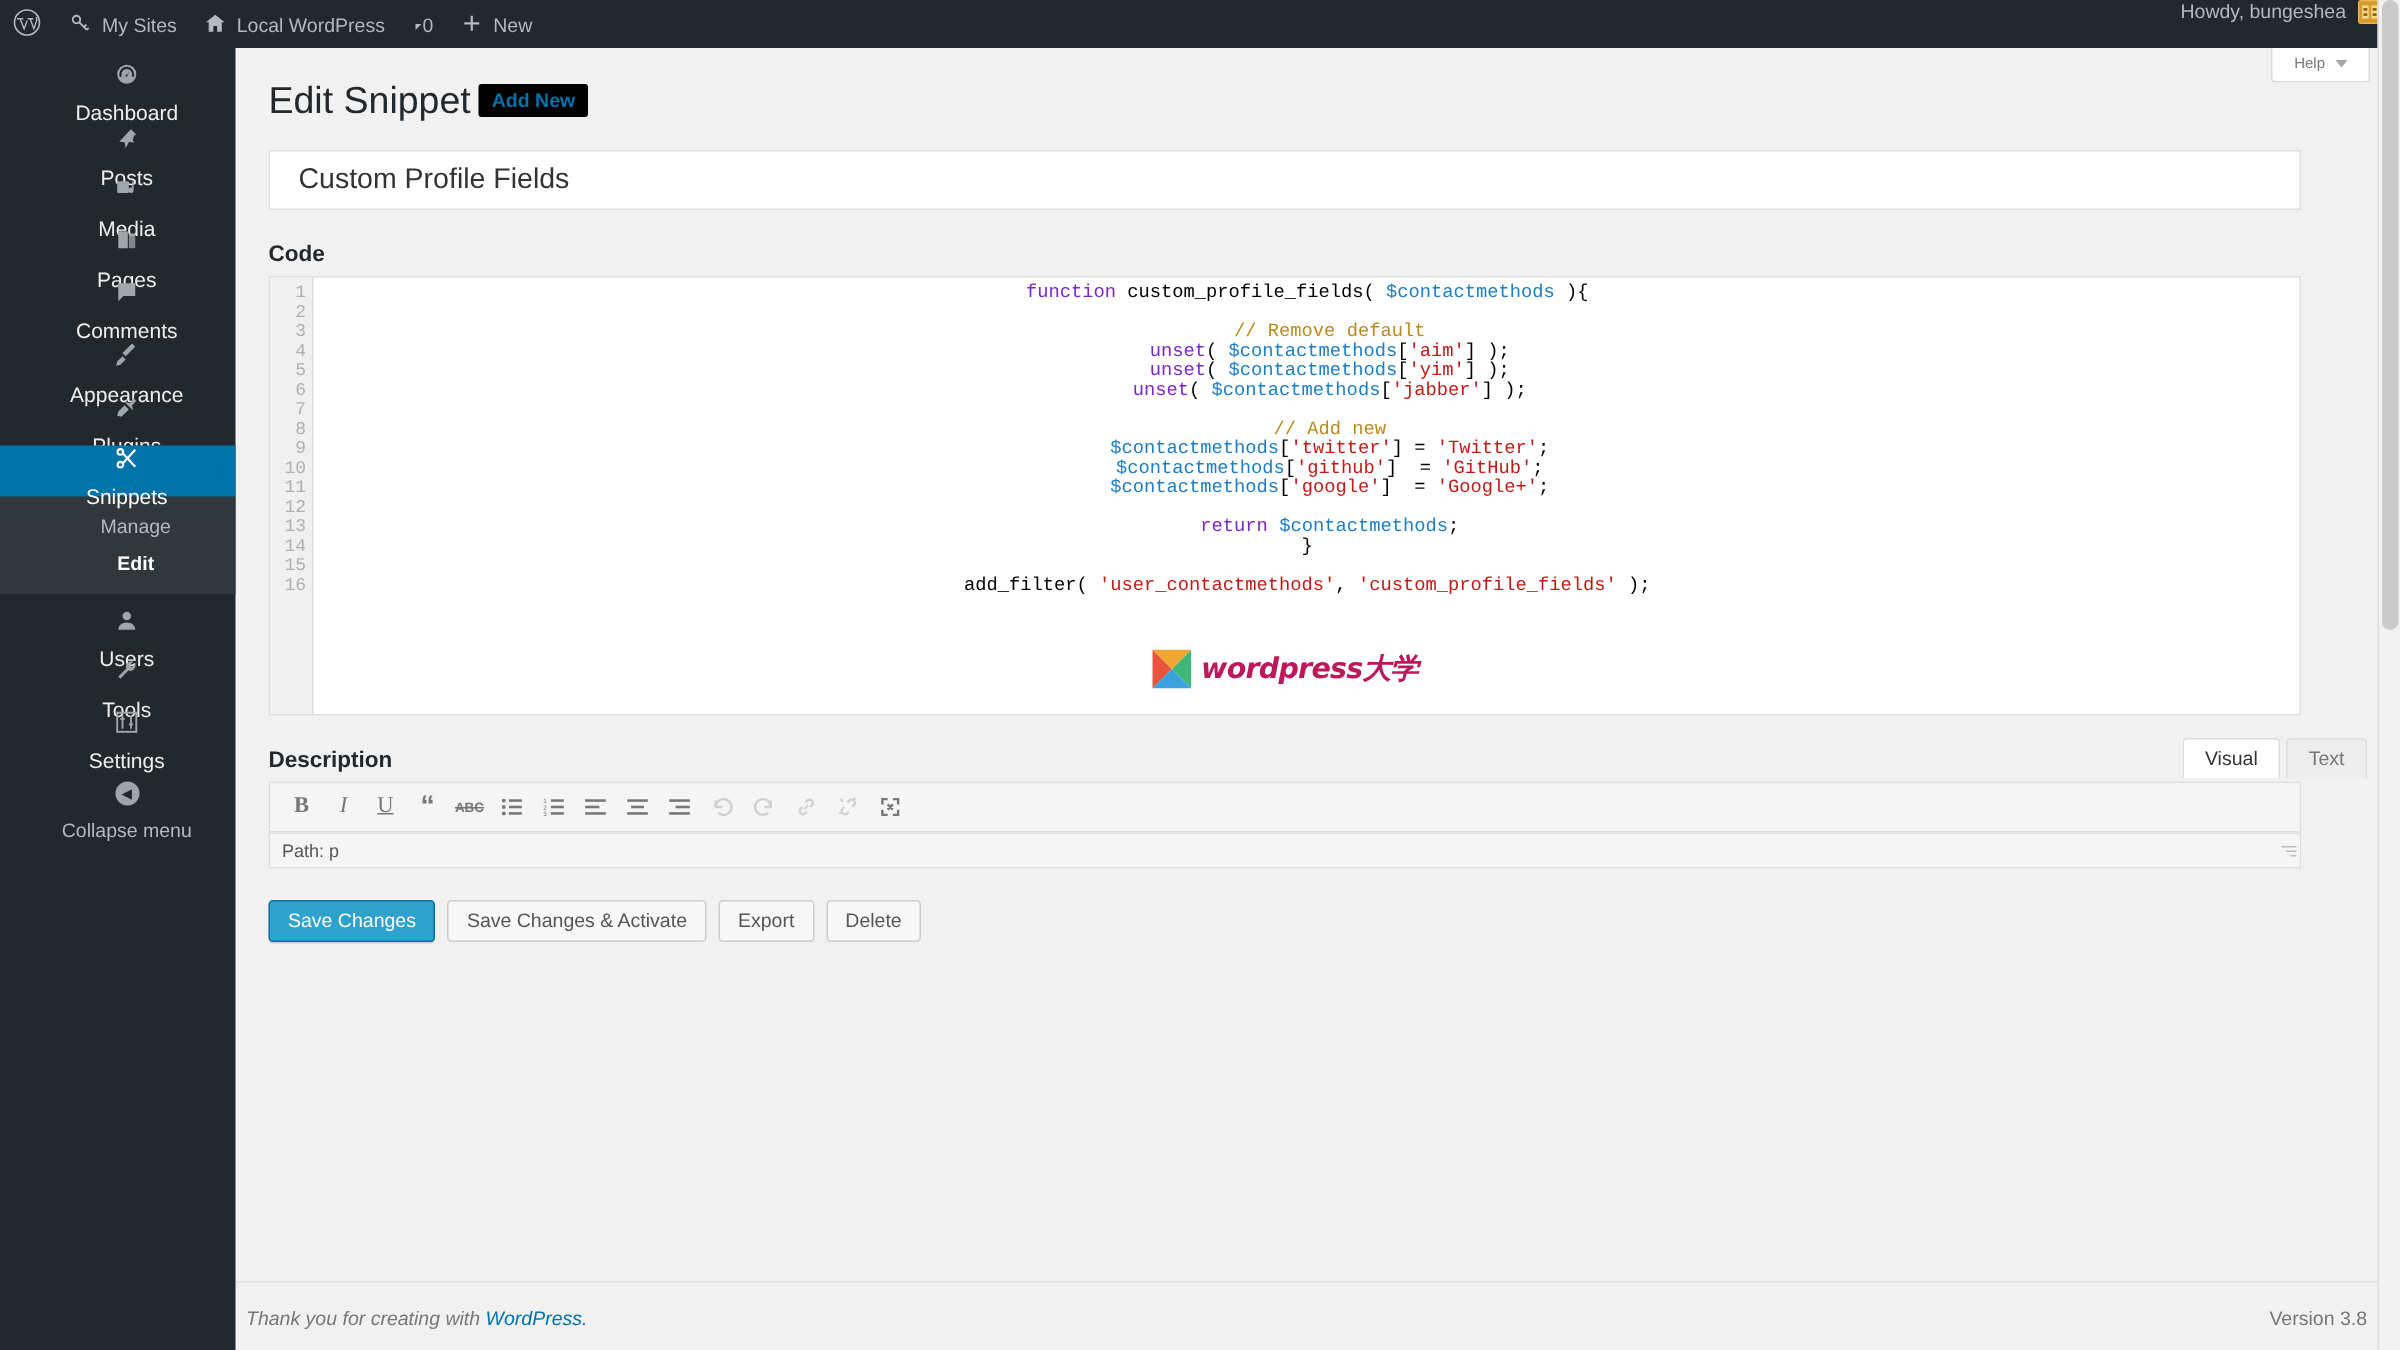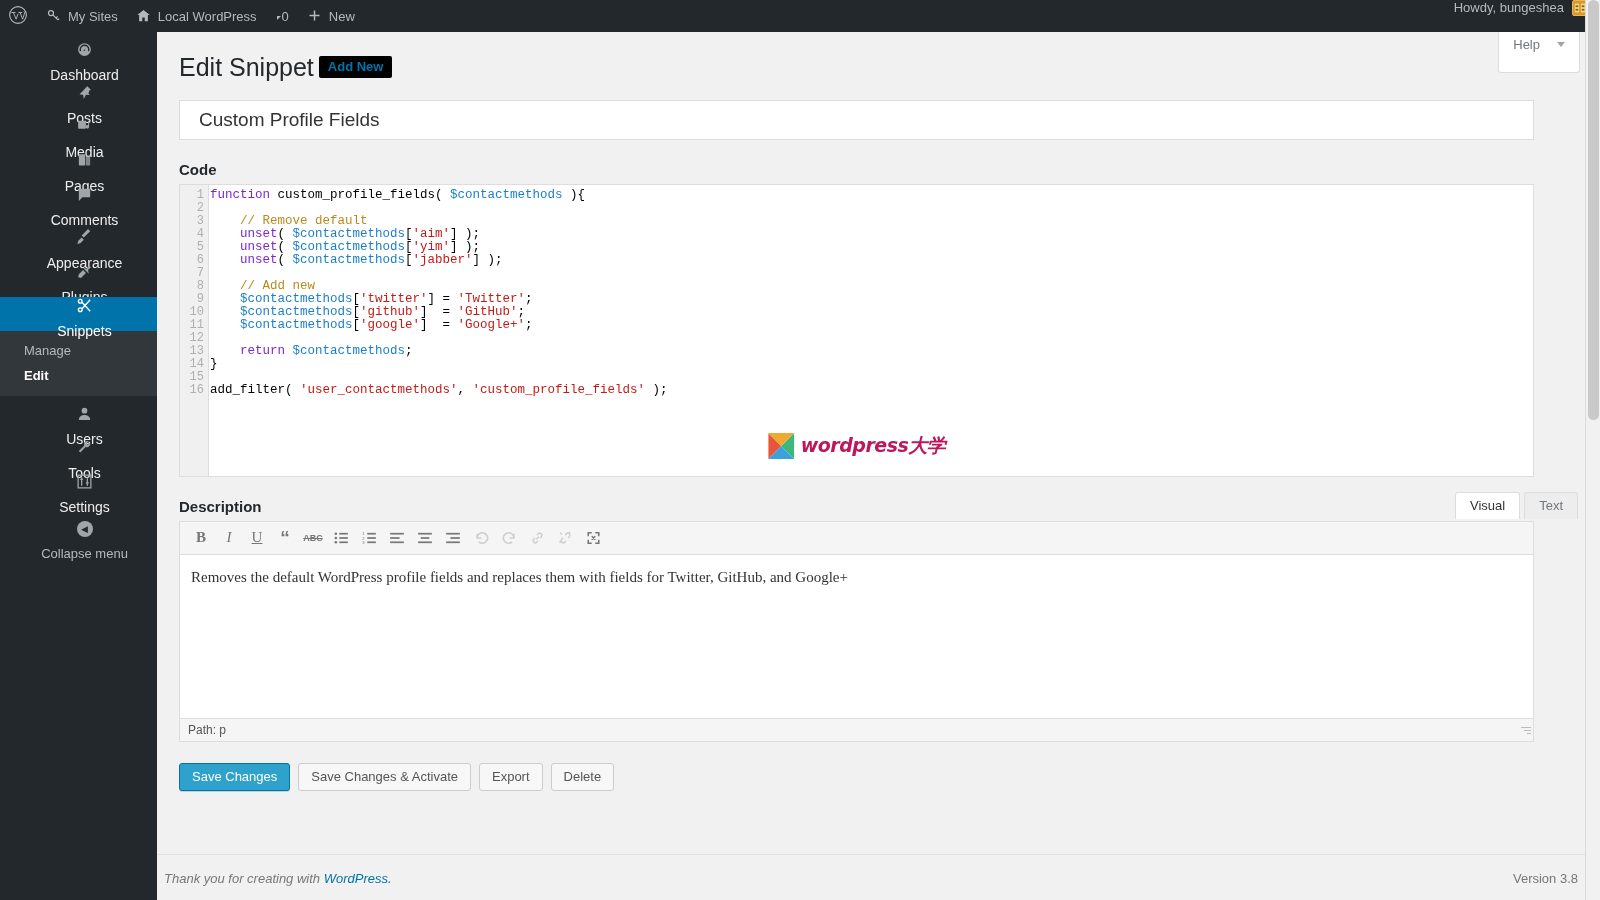--- a/index.html
+++ b/index.html
@@ -87,8 +87,8 @@
   .help-tab-wrap { position: absolute; top: 0; right: 20px; }
   .help-tab {
     background: #fff; border: 1px solid #ddd; border-top: none;
-    padding: 5px 14px 20px 14px; font-size: 13px; color: #72777c;
-    cursor: pointer; display: flex; align-items: center; gap: 17px;
+    padding: 5px 14px 6px 14px; font-size: 10px; color: #72777c;
+    cursor: pointer; display: flex; align-items: center; gap: 7px;
     border-radius: 0 0 3px 3px;
   }
   .caret-down { width: 0; height: 0; border-left: 4px solid transparent;

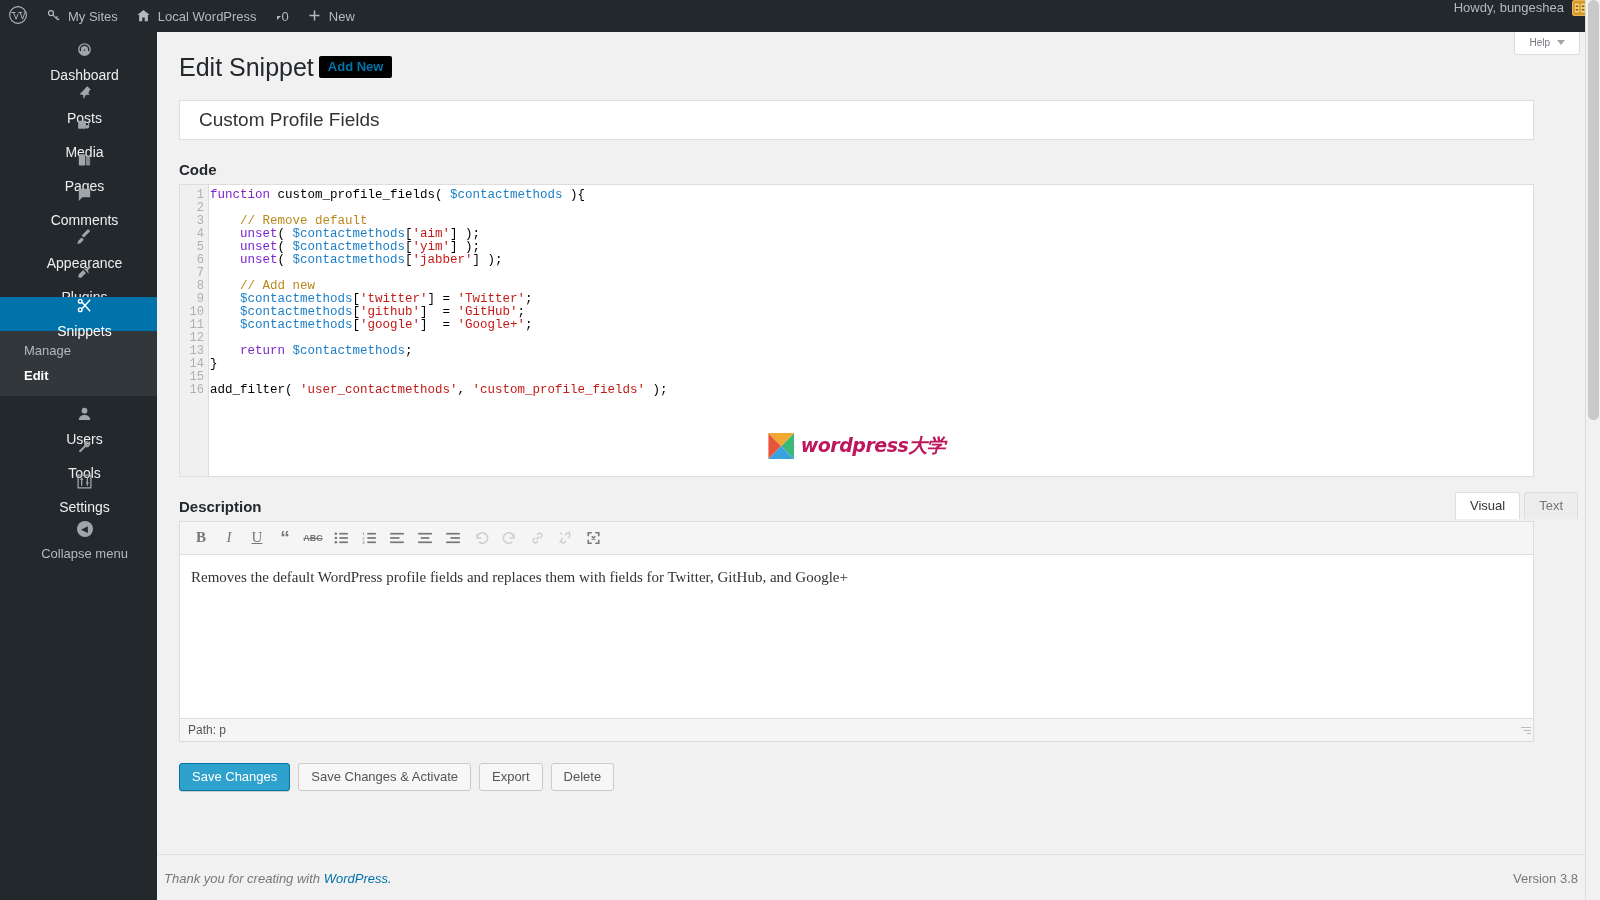--- a/index.html
+++ b/index.html
@@ -137,6 +137,7 @@
     padding-left: 0; font-family: "Liberation Mono", monospace;
     font-size: 12.5px; line-height: 13px; color: #000;
     white-space: pre;
+    text-align: center;
   }
   .gutter { padding-top: 4px; }
   .code-area { padding-top: 4px; }

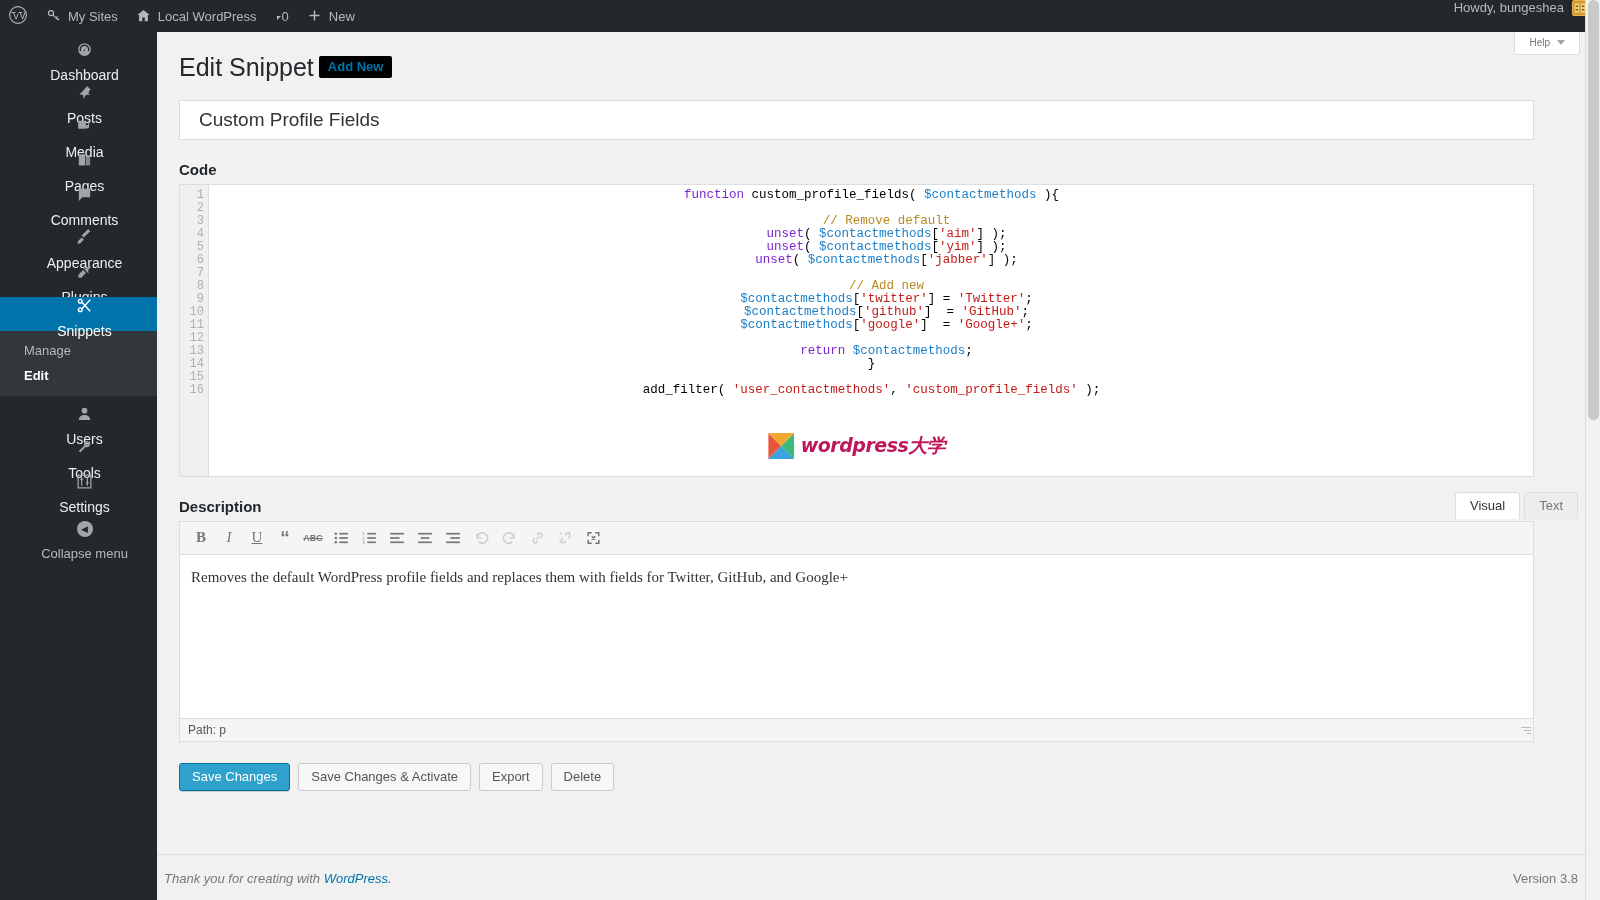--- a/index.html
+++ b/index.html
@@ -67,7 +67,7 @@
   .submenu { background: #32373c; padding: 7px 0 8px 0; }
   .sub-item {
     display: block; padding: 5px 0 5px 24px; font-size: 13px;
-    color: #b4b9be; cursor: pointer;
+    color: #b4b9be; cursor: pointer; text-align: center;
   }
   .sub-item.current { color: #fff; font-weight: bold; }
   .collapse-item { margin-top: 14px; color: #b4b9be; }

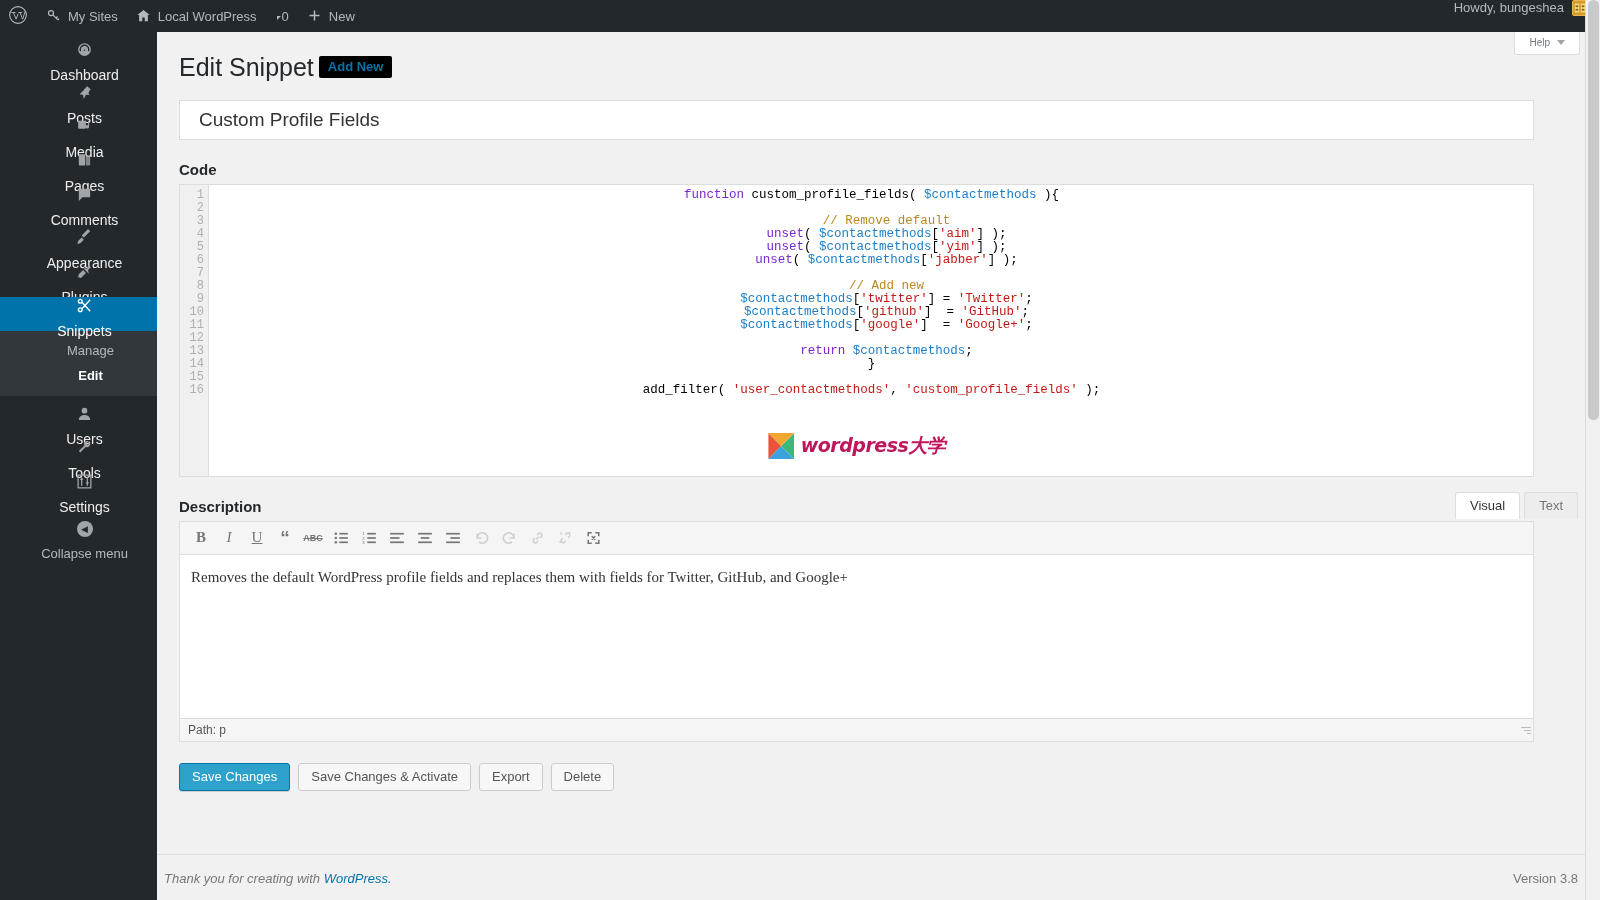--- a/index.html
+++ b/index.html
@@ -549,9 +549,6 @@
           </svg>
         </div>
       </div>
-      <div class="mce-body">
-        <p>Removes the default WordPress profile fields and replaces them with fields for Twitter, GitHub, and Google+</p>
-      </div>
       <div class="mce-statusbar">
         <span>Path: p</span>
         <span class="resize-grip">

